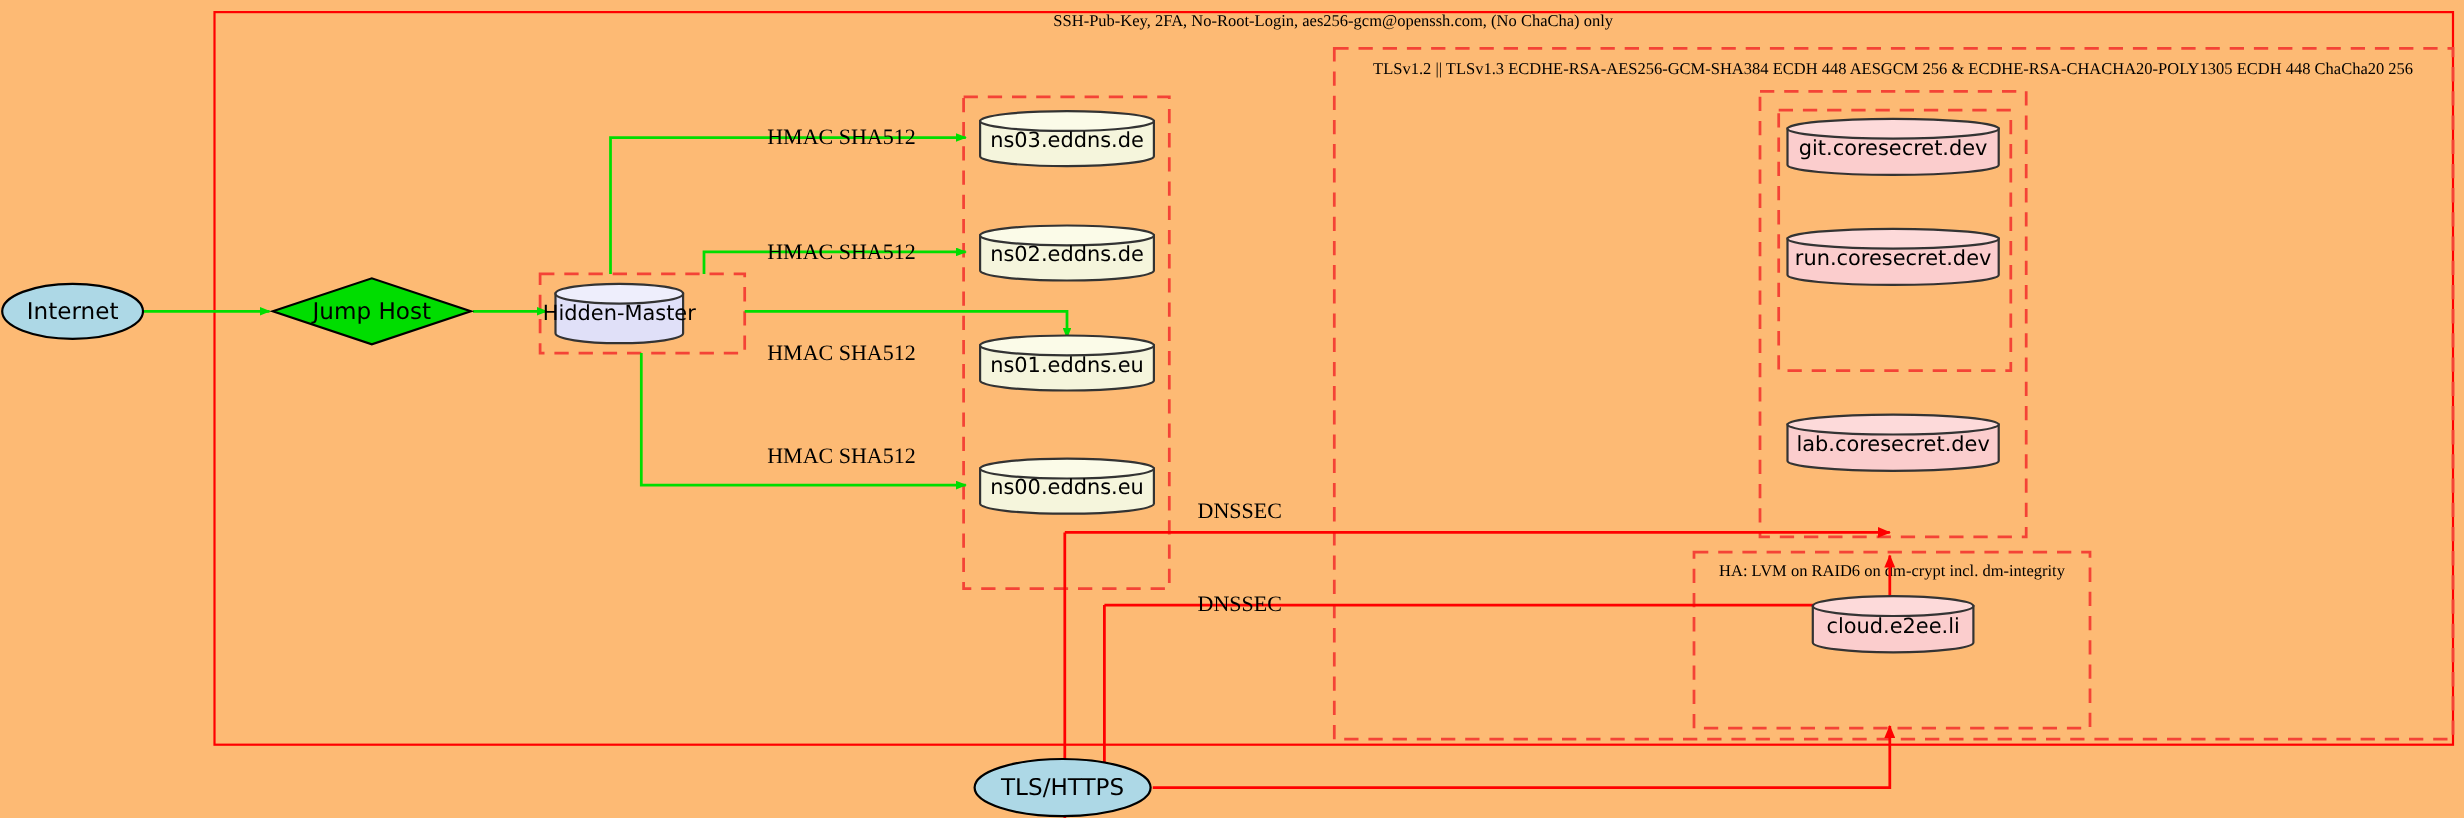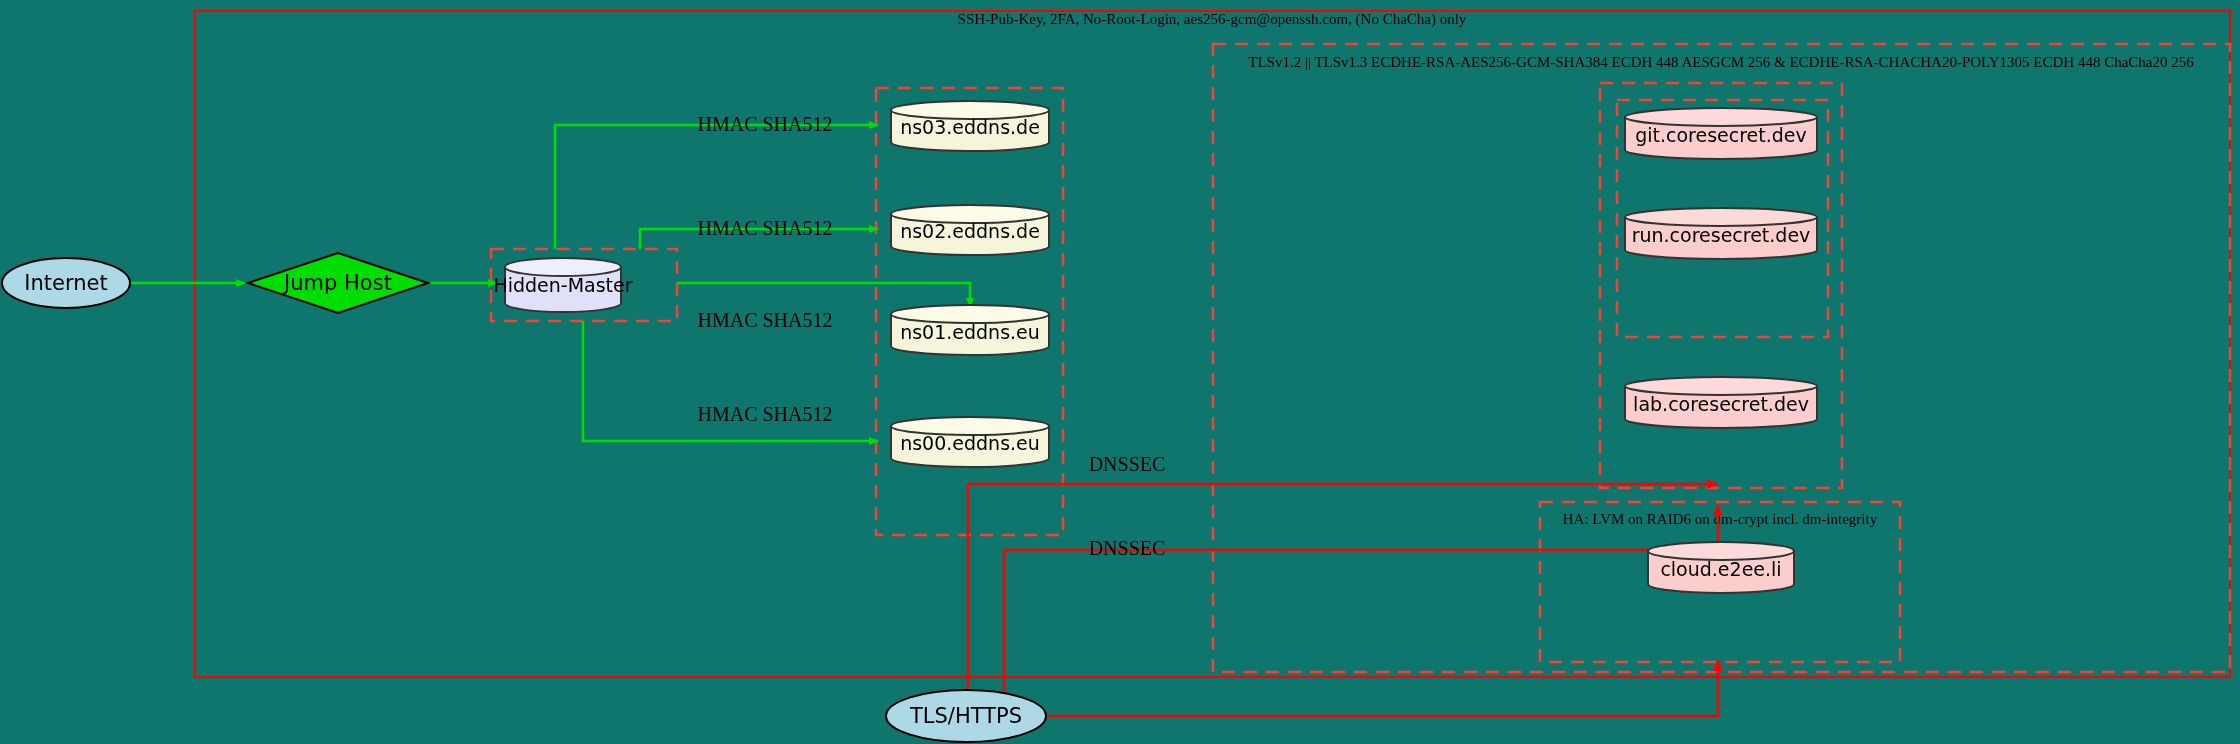--- a/index.html
+++ b/index.html
@@ -14,7 +14,7 @@
     position: relative;
     width: 2240px;
     height: 744px;
-    background: #0f766e;
+    background: #fdba74;
     overflow: hidden;
   }
   svg#diagram {

